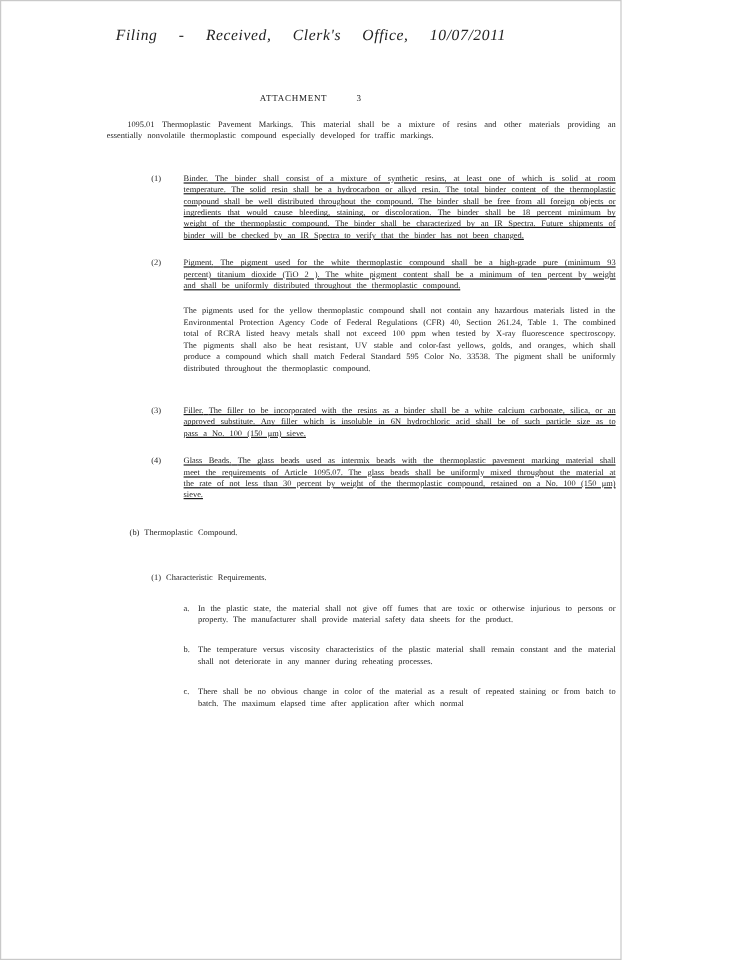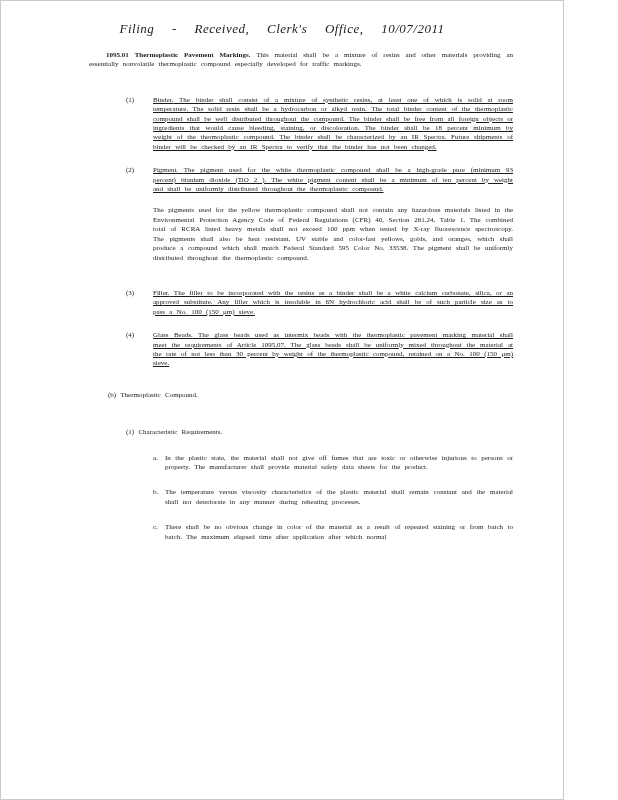--- a/index.html
+++ b/index.html
@@ -10,7 +10,7 @@
   }
   .page {
     position: relative;
-    width: 564px;
+    width: 518px;
     height: 800px;
     background: #ffffff;
     border: 1px solid #c9c9c9;

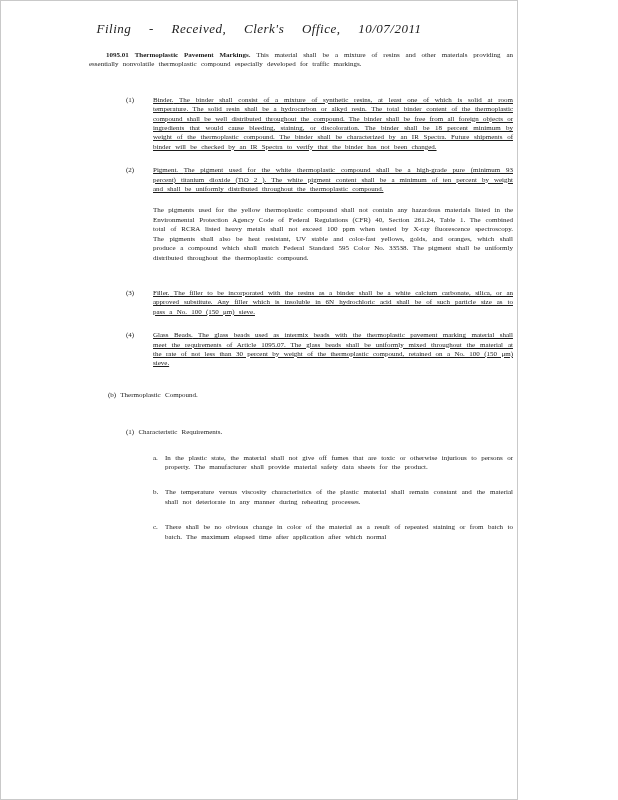--- a/index.html
+++ b/index.html
@@ -99,6 +99,7 @@
 
   <div class="filing-header">Filing - Received, Clerk's Office, 10/07/2011</div>
 
+  <div class="attachment">ATTACHMENT 3</div>
 
 
   <div class="doc-body">

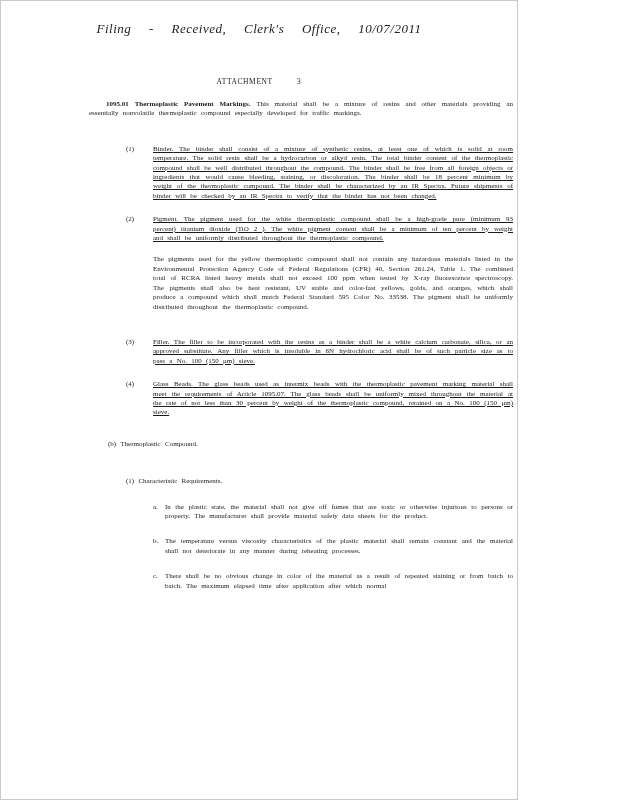--- a/index.html
+++ b/index.html
@@ -56,7 +56,7 @@
     word-spacing: 2.5px;
   }
   .intro { text-indent: 17px; }
-  .b { font-weight: bold; }
+  .b { font-weight: normal; }
   .lvl-a {
     margin-left: 19px;
     margin-top: 13px;

